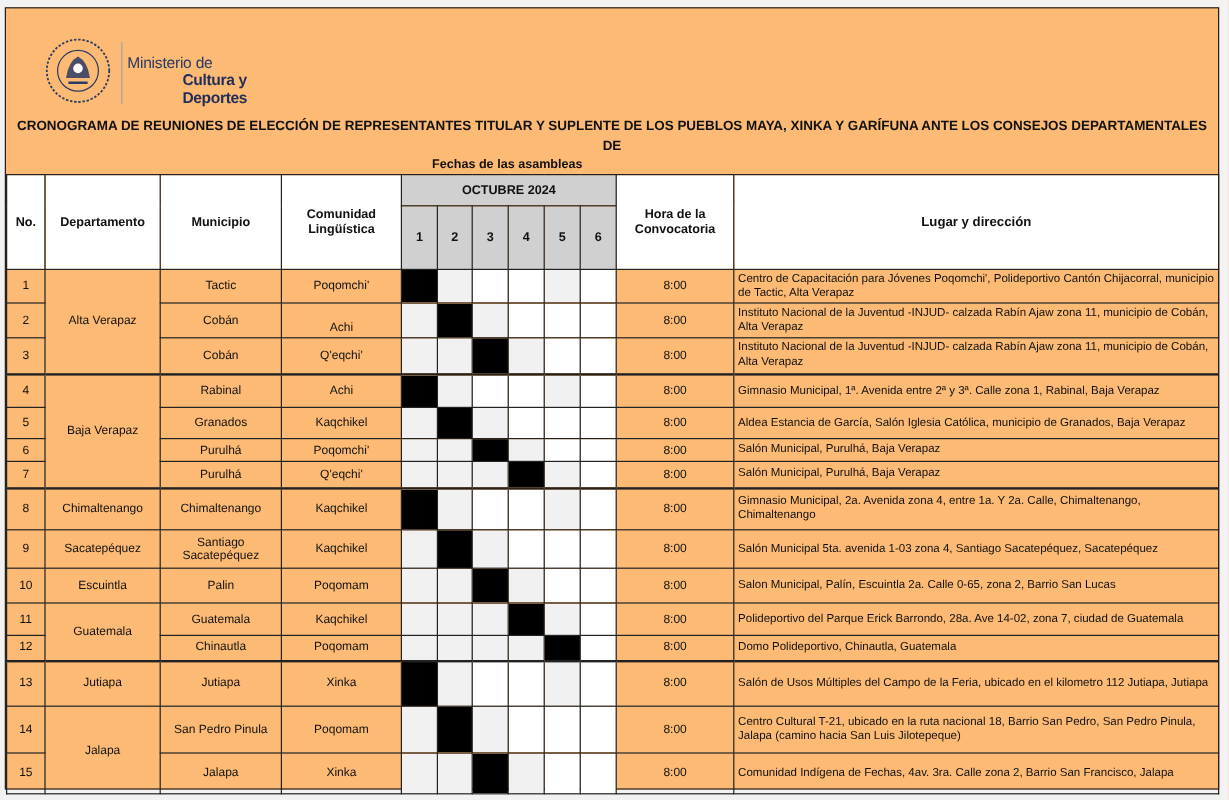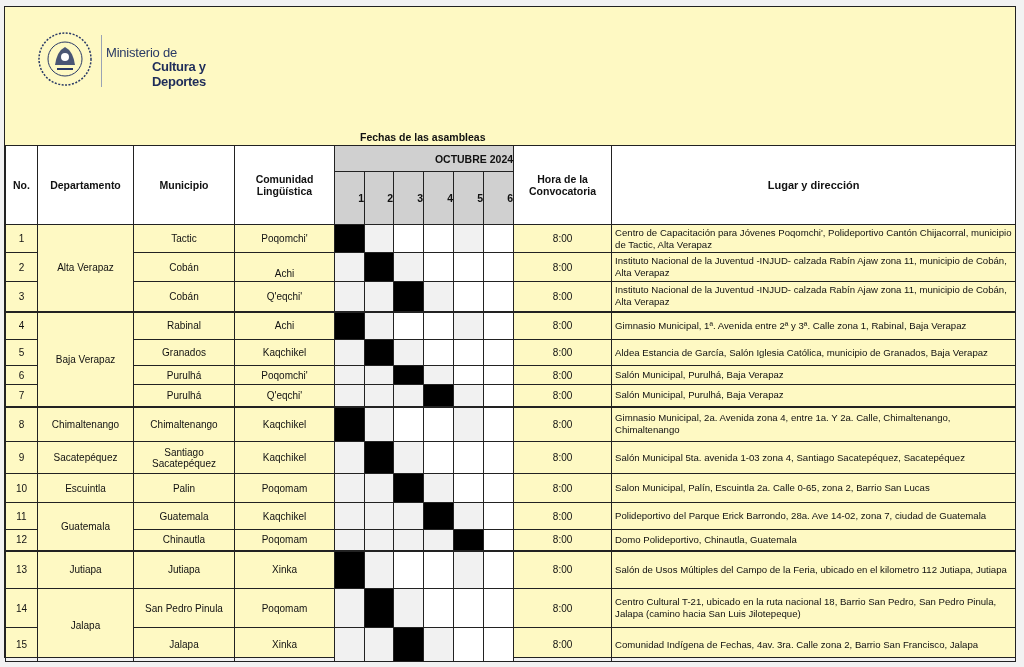--- a/index.html
+++ b/index.html
@@ -4,7 +4,7 @@
 <style>
   html, body { margin:0; padding:0; }
   body { width:1024px; height:667px; background:#f2f2f2; position:relative; overflow:hidden; font-family:"Liberation Sans", sans-serif; color:#111; }
-  .page { position:absolute; left:4px; top:6px; width:1012px; height:652px; background:#fef9c3; border:1.5px solid #222; box-sizing:border-box; }
+  .page { position:absolute; left:4px; top:6px; width:1012px; height:652px; background:#fdba74; border:1.5px solid #222; box-sizing:border-box; }
   .logo { position:absolute; left:30px; top:24px; width:200px; height:60px; }
   .seal { position:absolute; left:2px; top:0; width:56px; height:56px; }
   .logo-divider { position:absolute; left:66px; top:4px; width:1px; height:52px; background:#9aa3b5; }

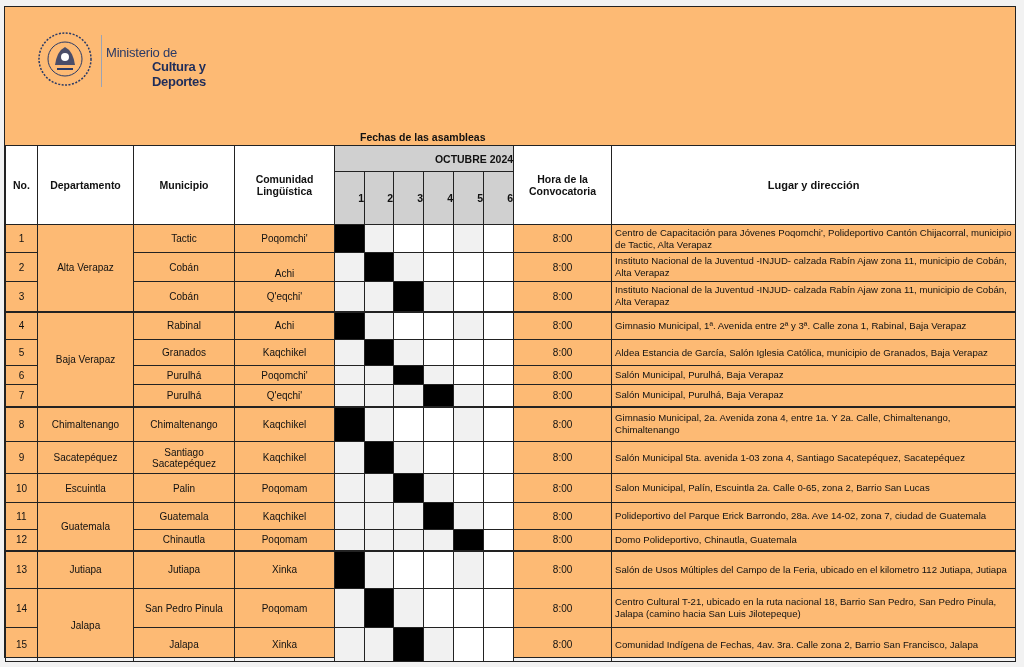--- a/index.html
+++ b/index.html
@@ -41,6 +41,7 @@
   </div>
 
   <div class="title">
+    <div>CRONOGRAMA DE REUNIONES DE ELECCIÓN  DE REPRESENTANTES TITULAR Y SUPLENTE  DE LOS PUEBLOS MAYA, XINKA Y GARÍFUNA ANTE LOS CONSEJOS DEPARTAMENTALES DE</div>
   </div>
   <div class="subtitle">Fechas de las asambleas</div>
 

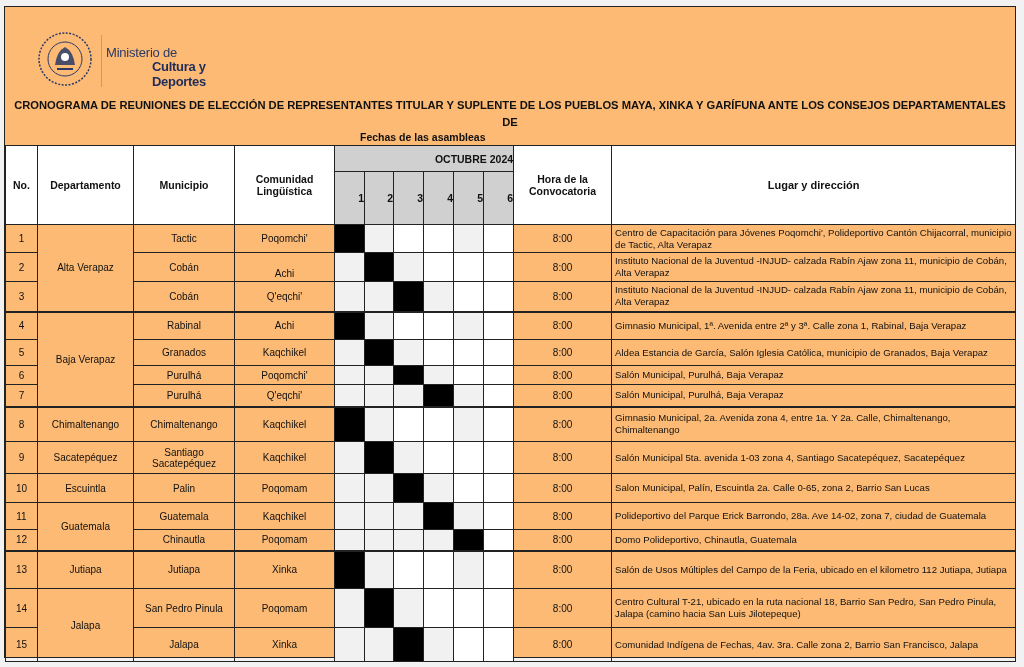--- a/index.html
+++ b/index.html
@@ -15,7 +15,7 @@
   table { position:absolute; left:0; top:138px; border-collapse:collapse; table-layout:fixed; width:1010px; }
   td, th { border:1.3px solid #222; font-size:10px; text-align:center; vertical-align:middle; padding:0; overflow:hidden; }
   th { font-weight:bold; font-size:10.5px; background:#fff; }
-  th.grey { background:#d0d0d0;text-align:right; }
+  th.grey { background:#d0d0d0; }
   td.lugar { text-align:left; padding-left:3px; line-height:12px; font-size:9.6px; }
   td.day { background:#fff; }
   td.day.light { background:#f1f1f1; }

